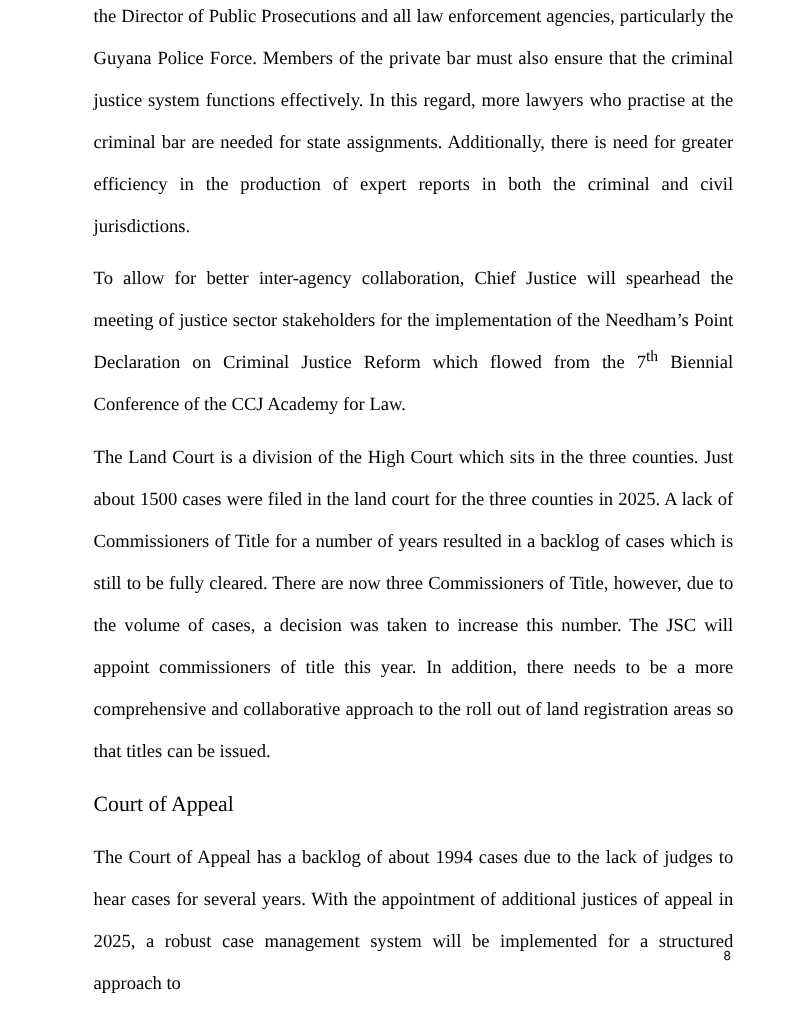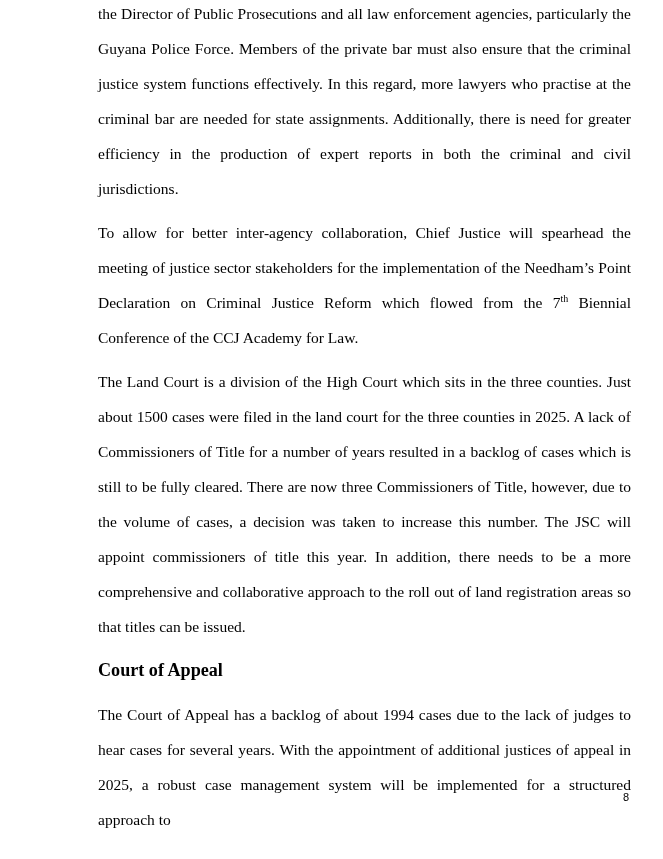--- a/index.html
+++ b/index.html
@@ -5,7 +5,7 @@
     html, body { margin: 0; padding: 0; background: #ffffff; }
     body { width: 663px; height: 859px; position: relative; overflow: hidden; }
     .page {
-      position: absolute; left: 0; top: 0; width: 537px; height: 859px; background: #fff; margin-left: 20px;
+      position: absolute; left: 0; top: 0; width: 537px; height: 859px; background: #fff;
     }
     .content {
       position: absolute; left: 78px; top: -4px; width: 533px;

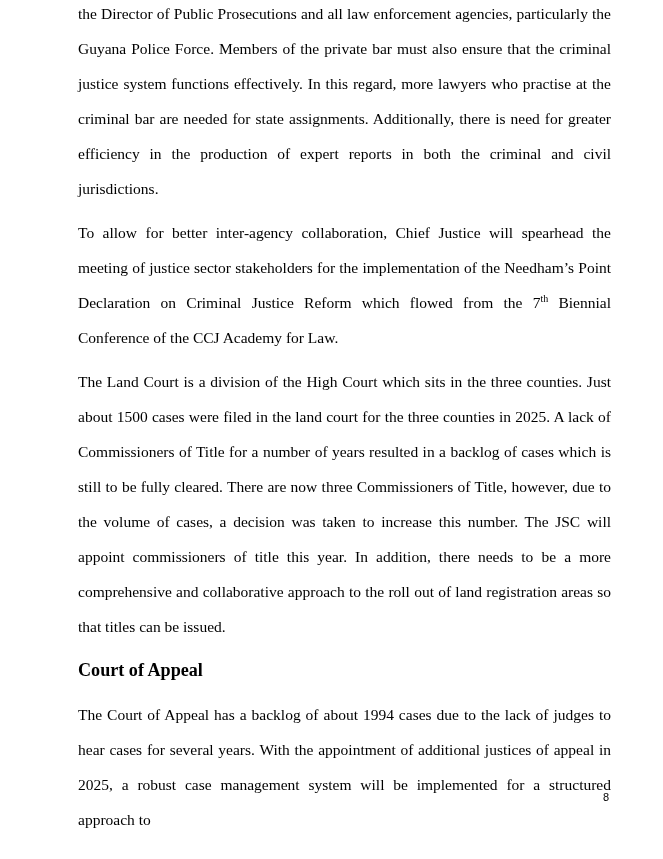--- a/index.html
+++ b/index.html
@@ -18,7 +18,7 @@
     .heading {
       margin: 0; font-weight: bold; line-height: 35px;
     }
-    sup { font-size: 10px; line-height: 0; vertical-align: super; }
+    sup { font-size: 13px; line-height: 0; vertical-align: super; }
     .page-number {
       position: absolute; left: 603px; top: 791px;
       font-family: "Liberation Sans", sans-serif; font-size: 11px; color: #000;

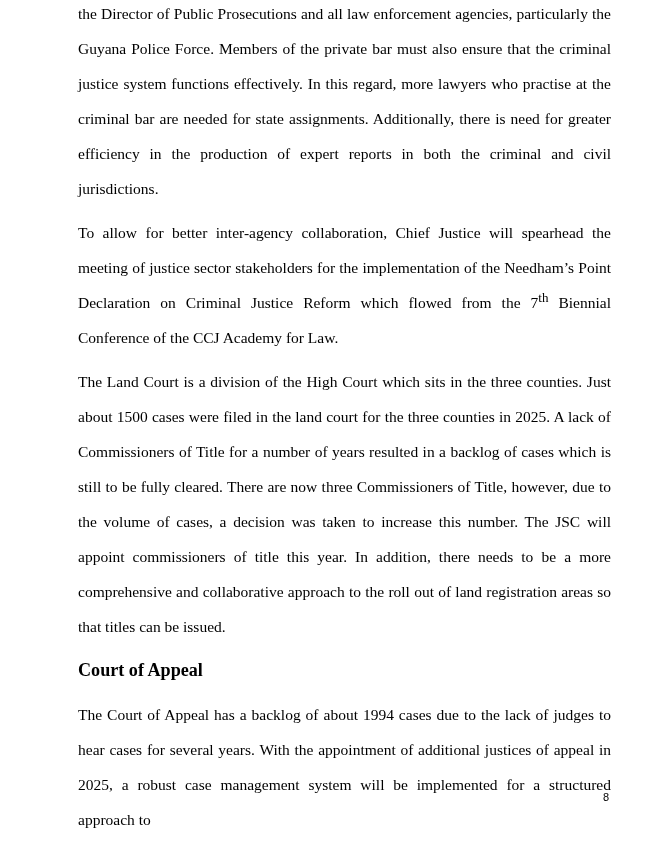--- a/index.html
+++ b/index.html
@@ -16,7 +16,7 @@
     }
     .gap { height: 9px; }
     .heading {
-      margin: 0; font-weight: bold; line-height: 35px;
+      margin: 0; font-weight: normal; line-height: 35px;
     }
     sup { font-size: 13px; line-height: 0; vertical-align: super; }
     .page-number {

